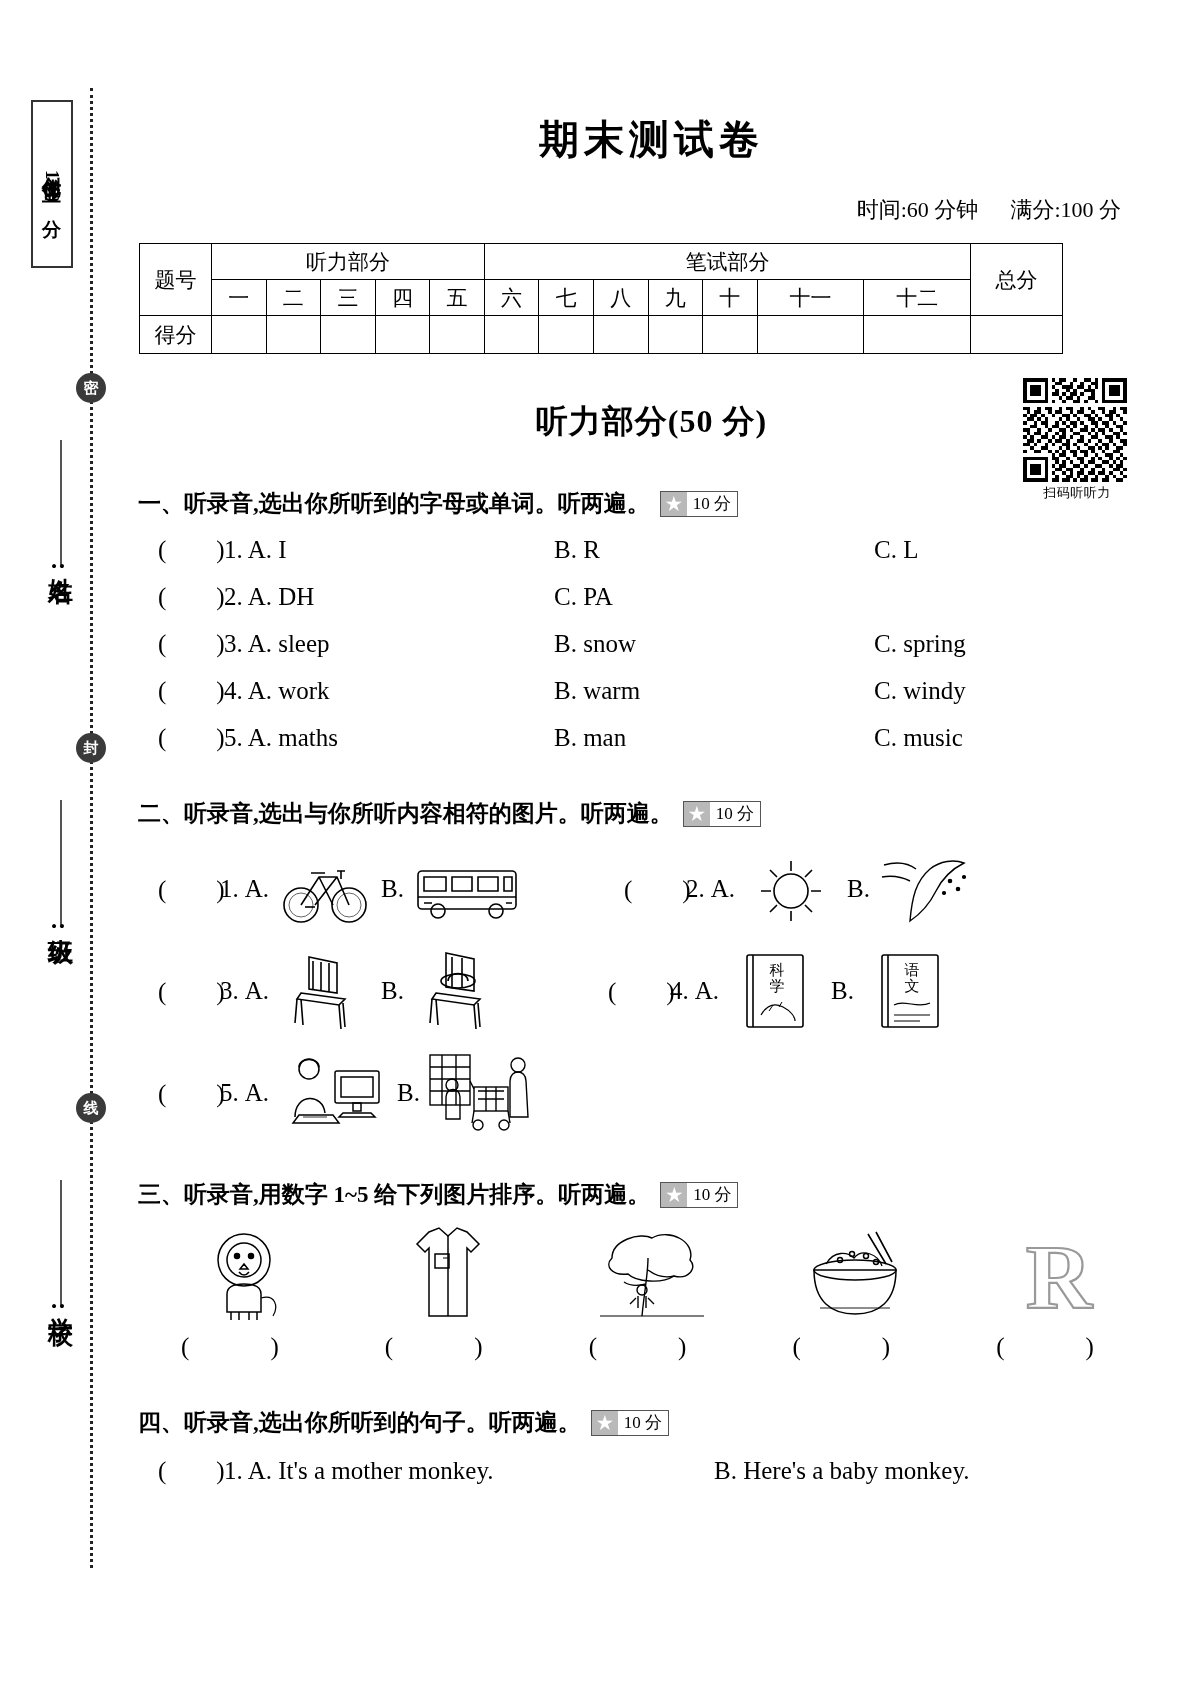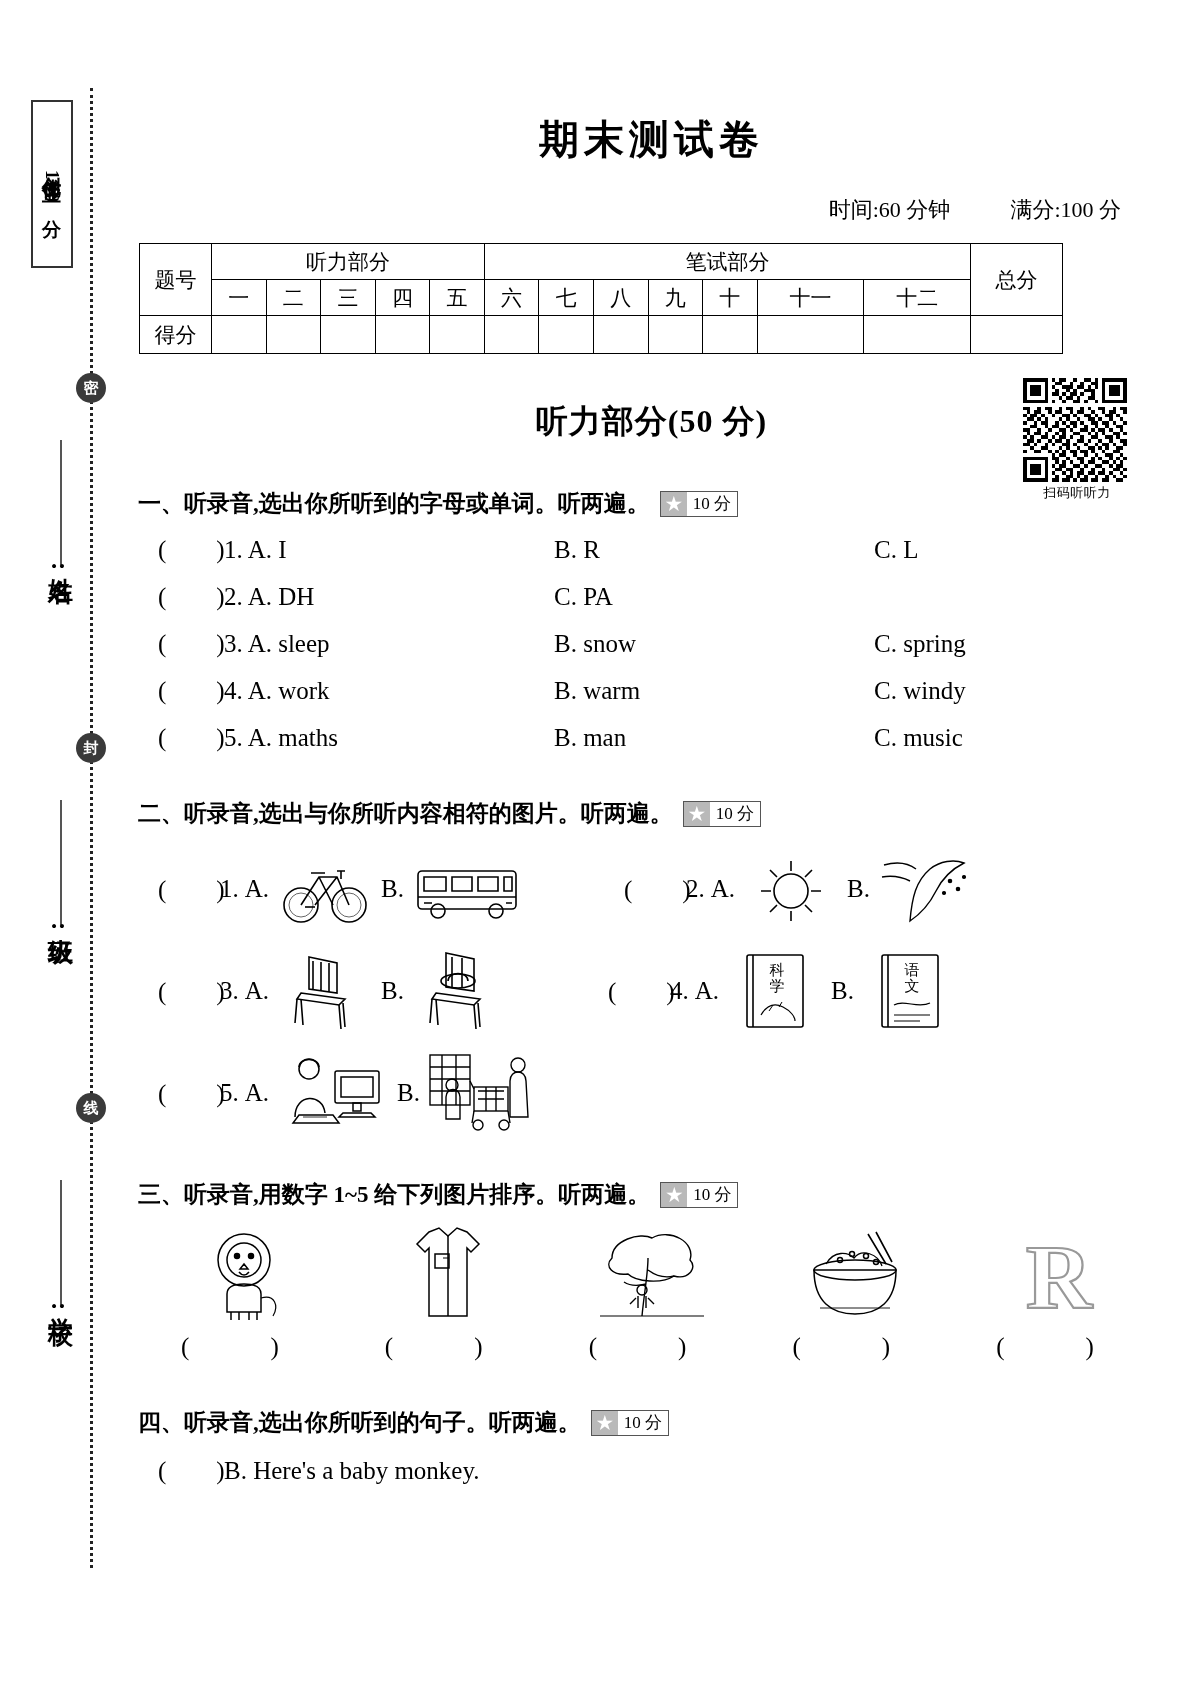--- a/index.html
+++ b/index.html
@@ -78,7 +78,7 @@
 
   .meta-row {
     display: flex; justify-content: flex-end;
-    gap: 60px;
+    gap: 32px;
     margin: 28px 70px 0 0;
     font-size: 22px;
     font-family: "Liberation Serif", serif;

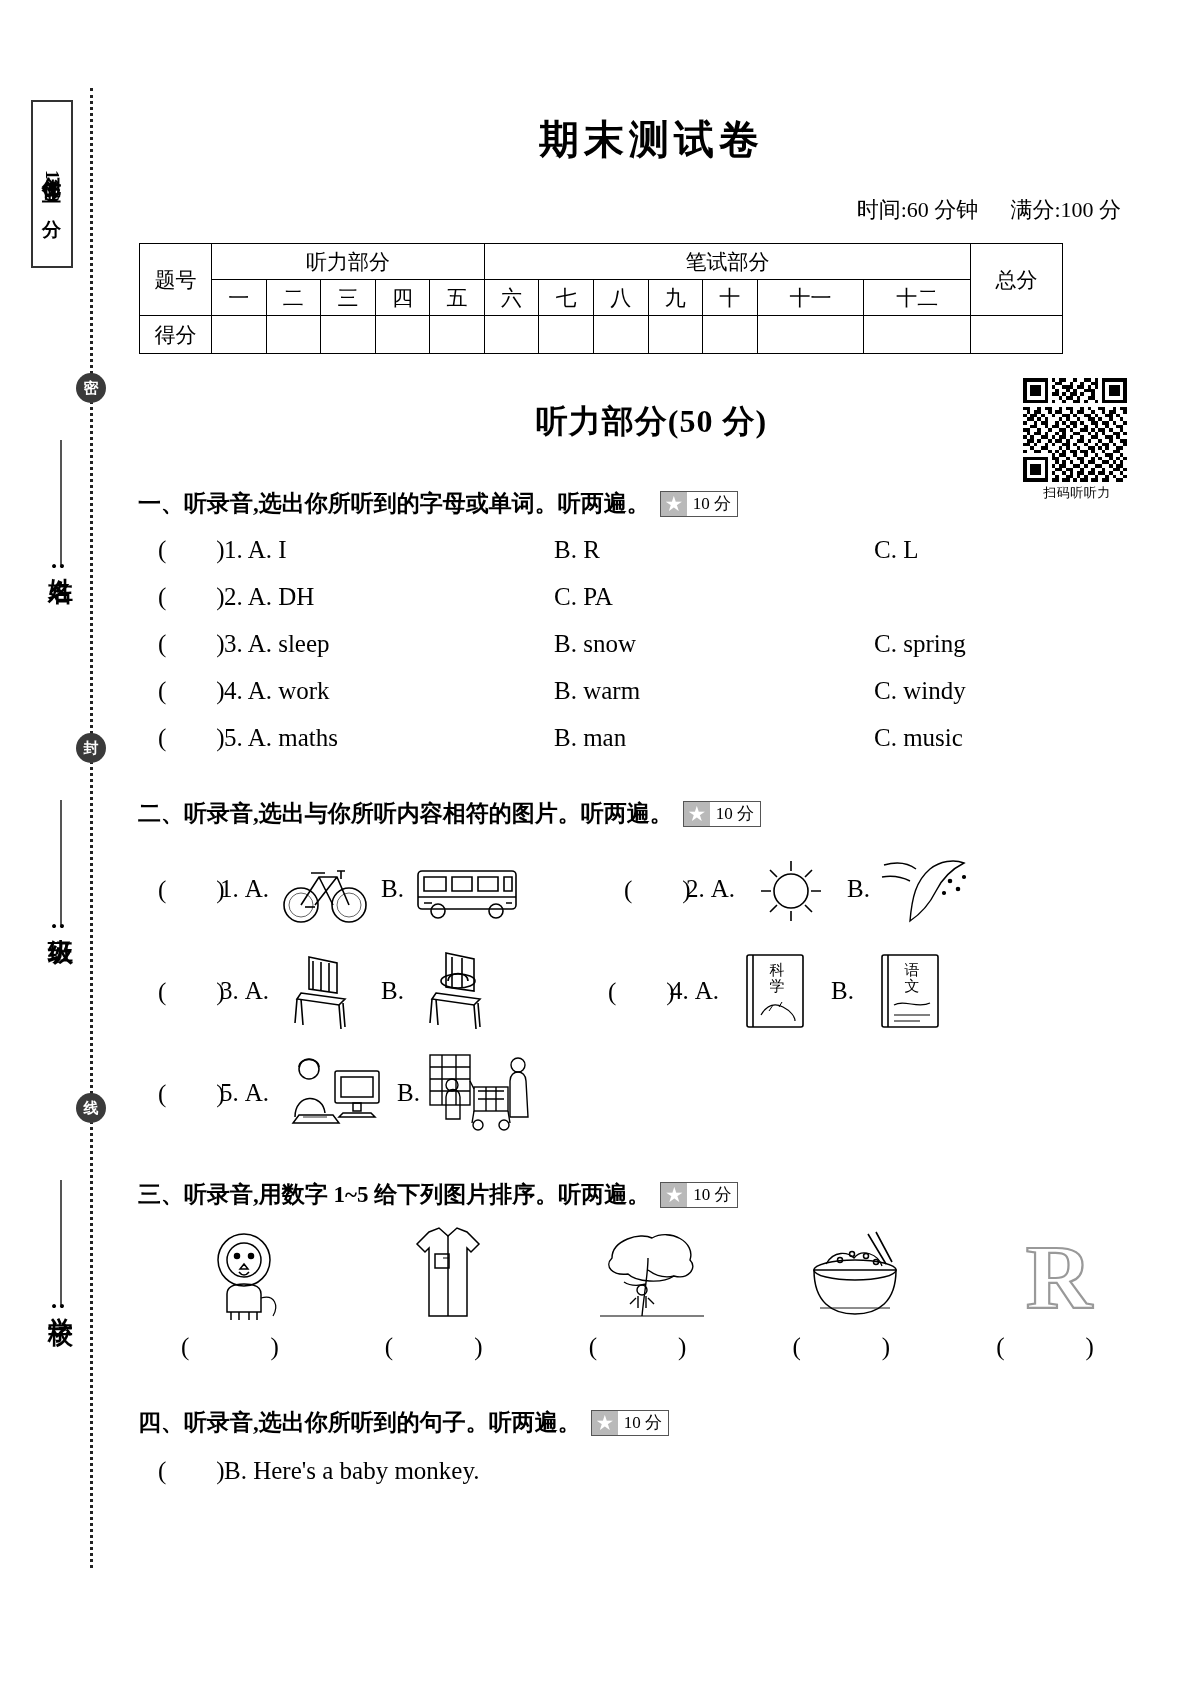--- a/index.html
+++ b/index.html
@@ -812,6 +812,7 @@
 
   <div class="sent-row">
     <span class="paren">(　　)</span>
+    <span class="sent-a"><span>1.</span> <span>A. It's a mother monkey.</span></span>
     <span>B. Here's a baby monkey.</span>
   </div>
 

